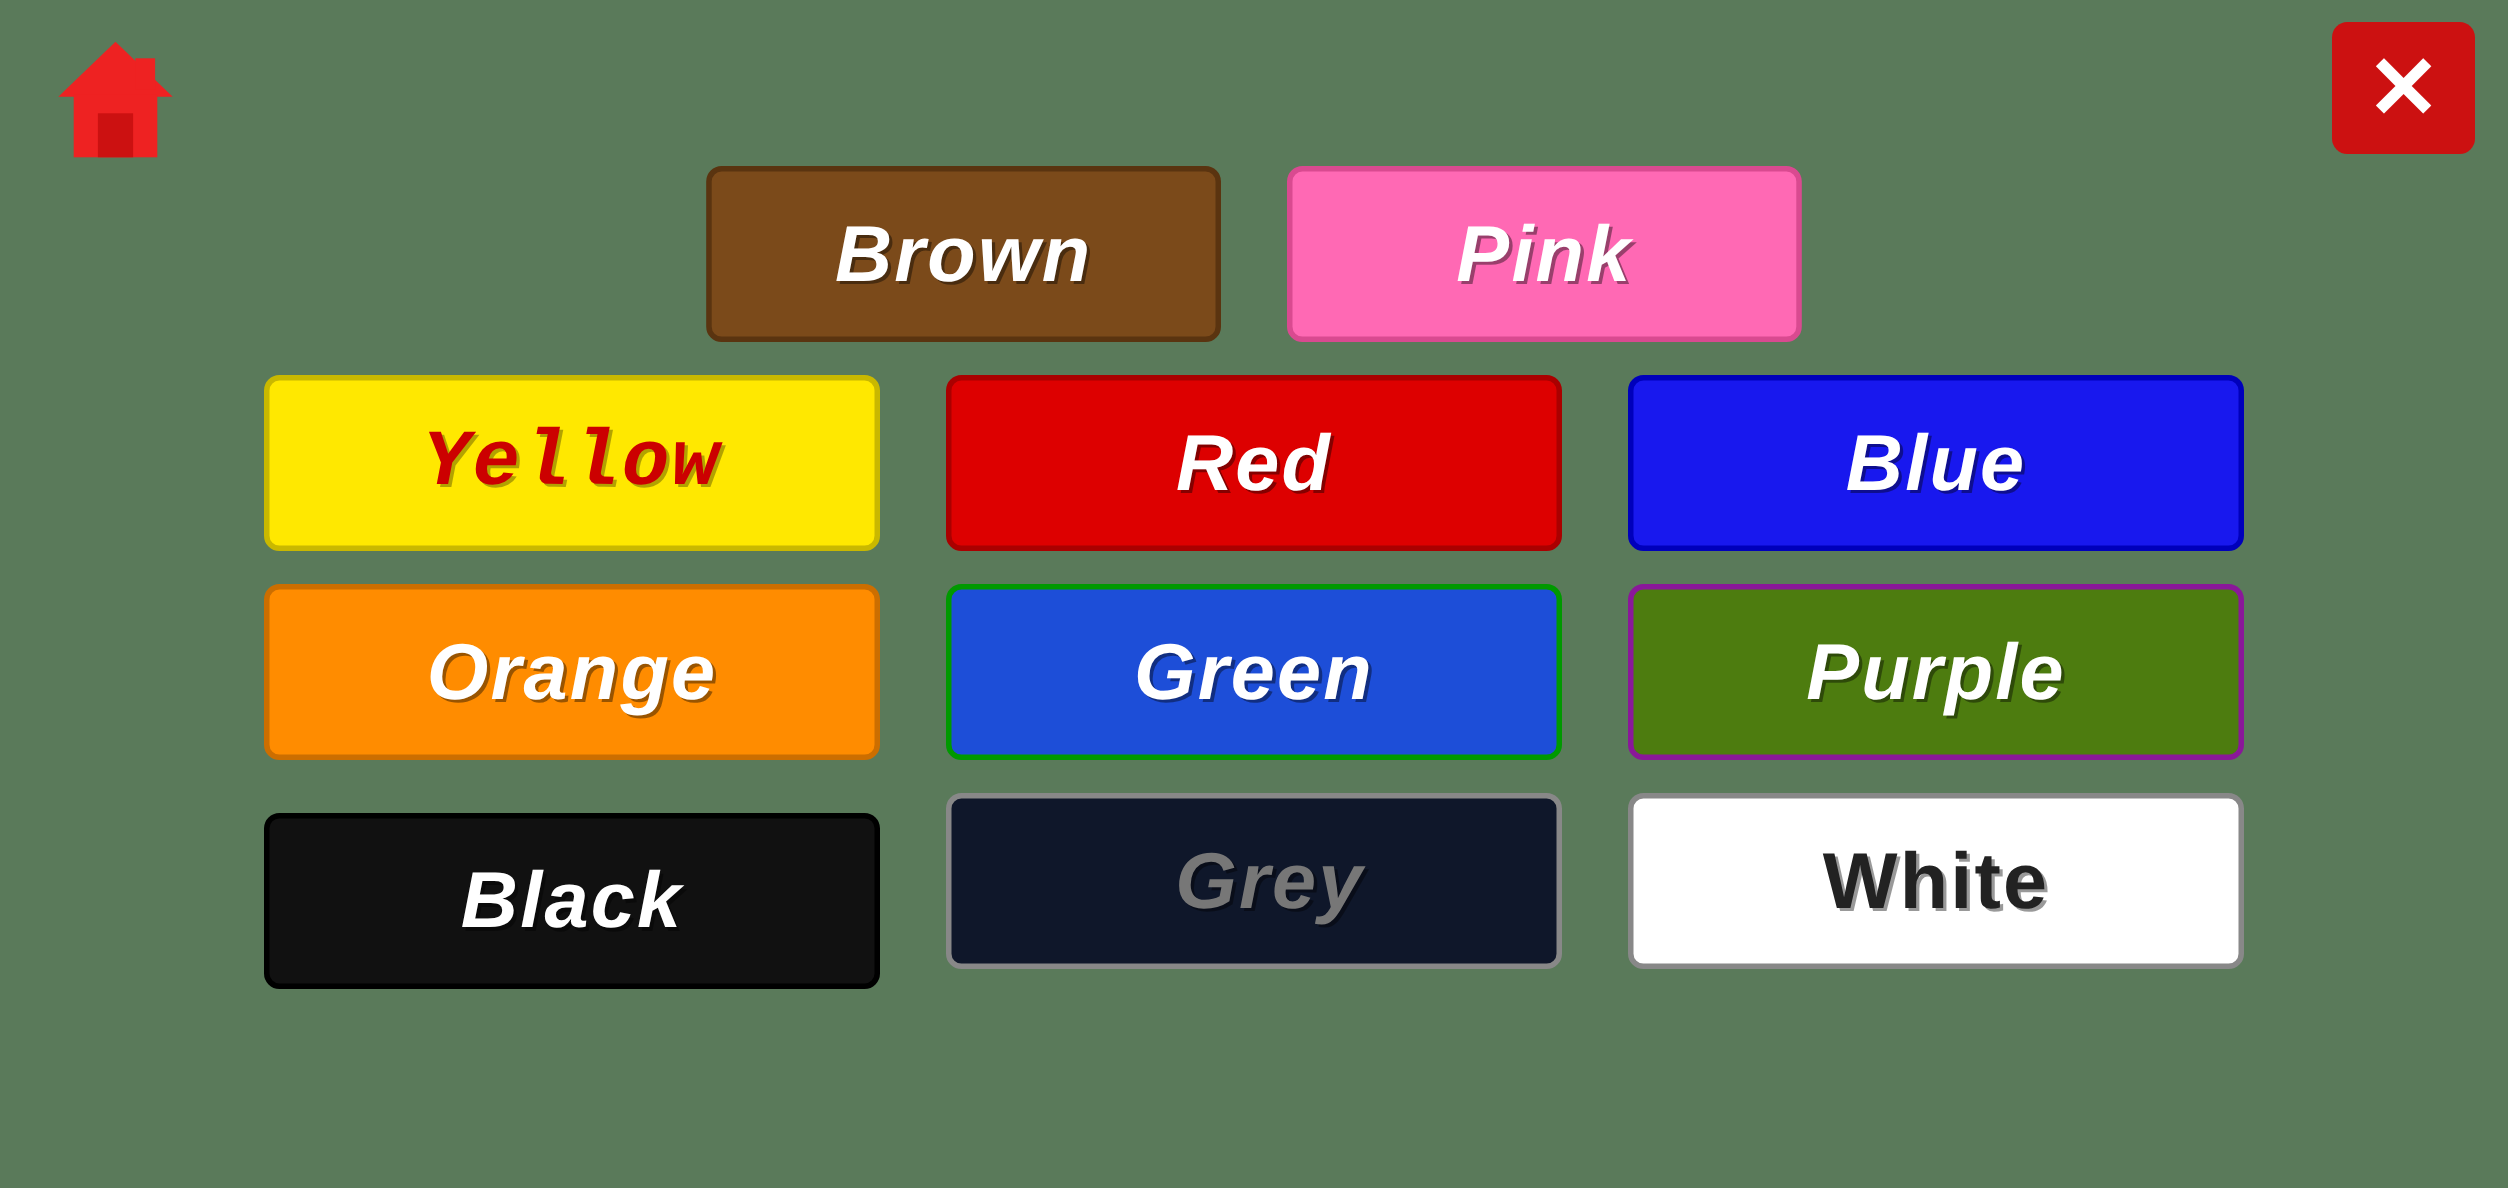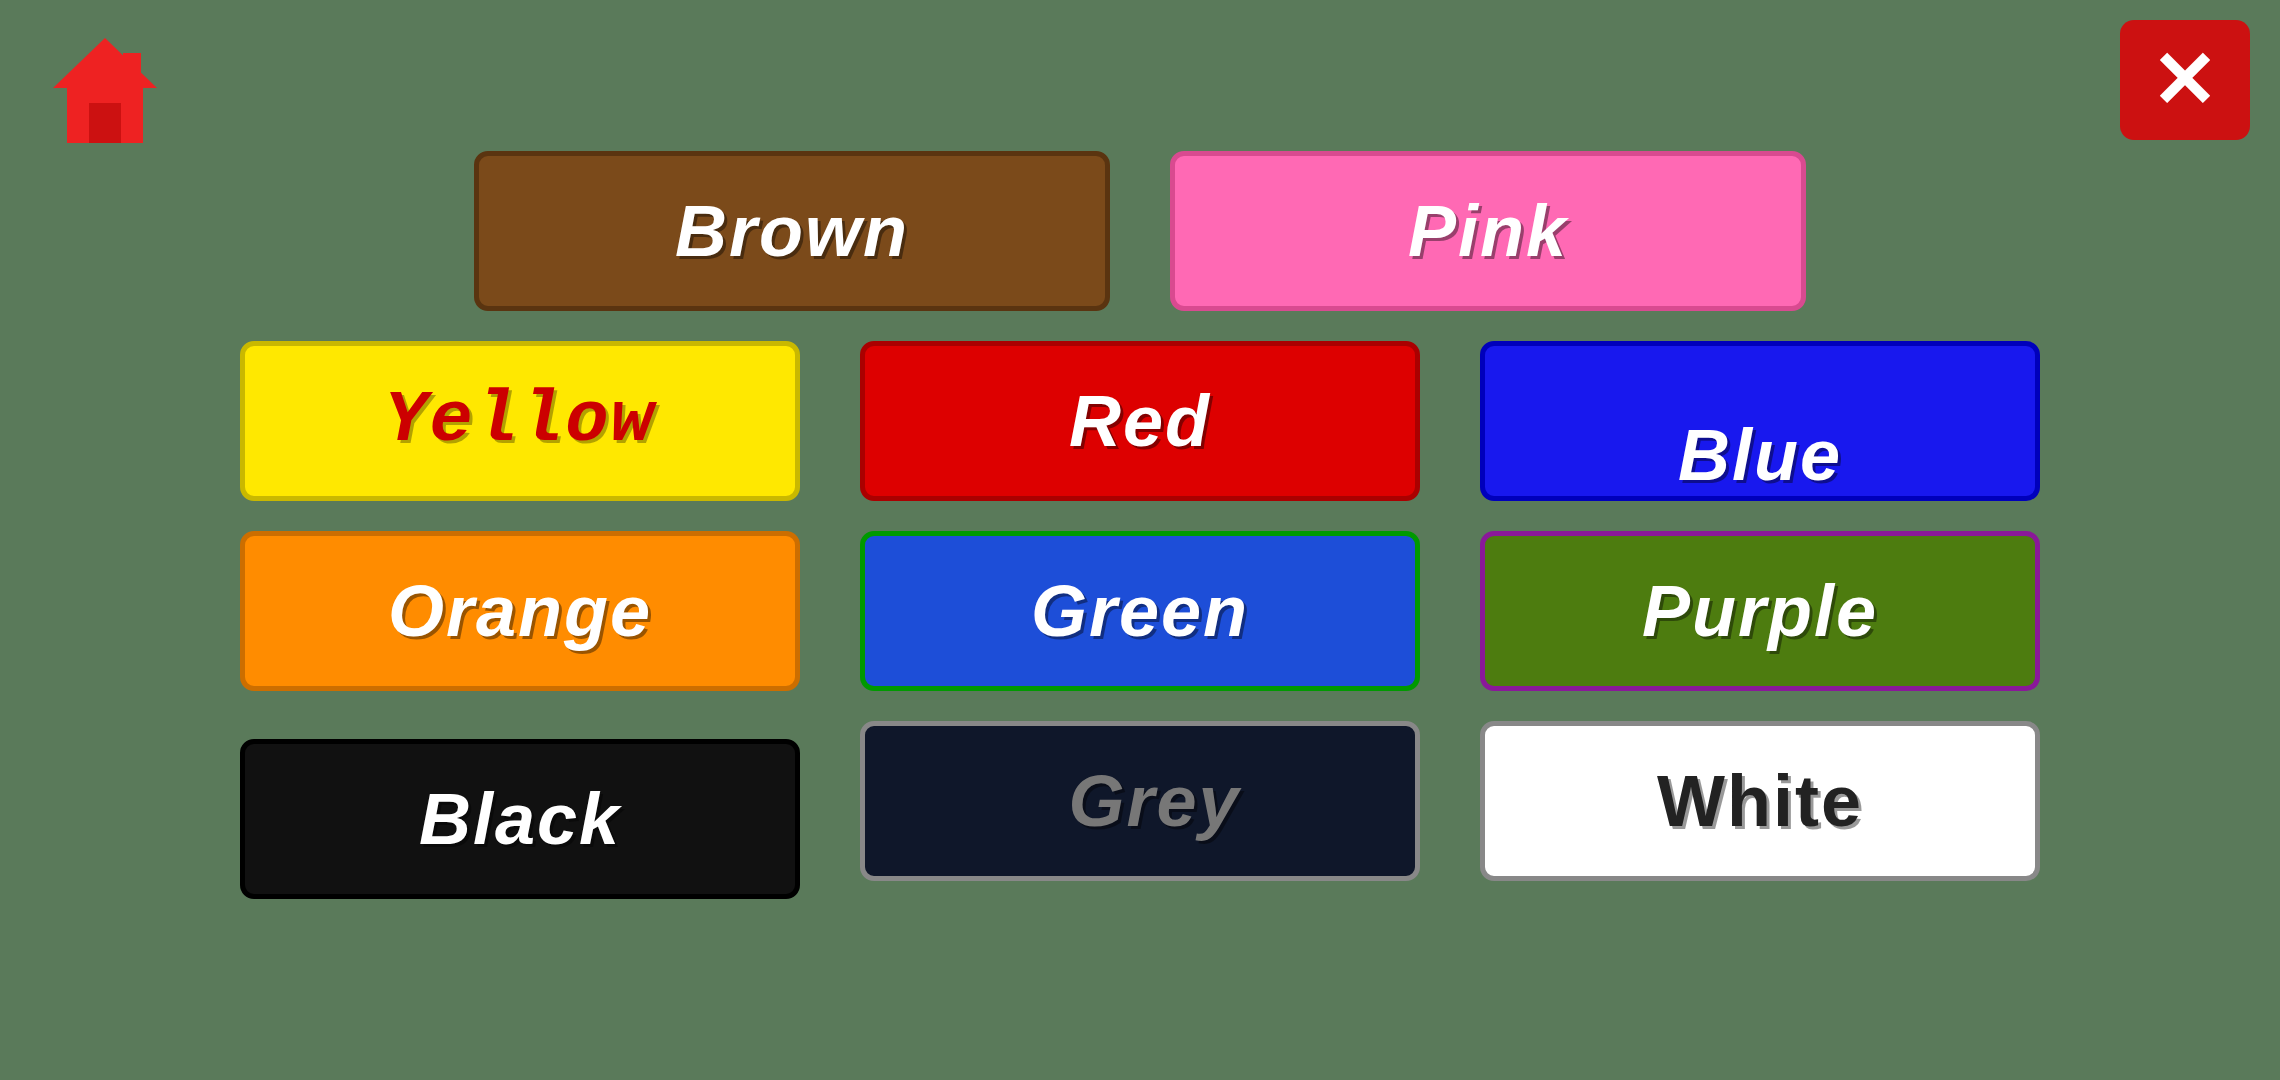--- a/index.html
+++ b/index.html
@@ -82,7 +82,7 @@
     }
 
     .color-tile.top-tile {
-      width: 636px;
+      width: 468px;
     }
 
     .color-tile span {

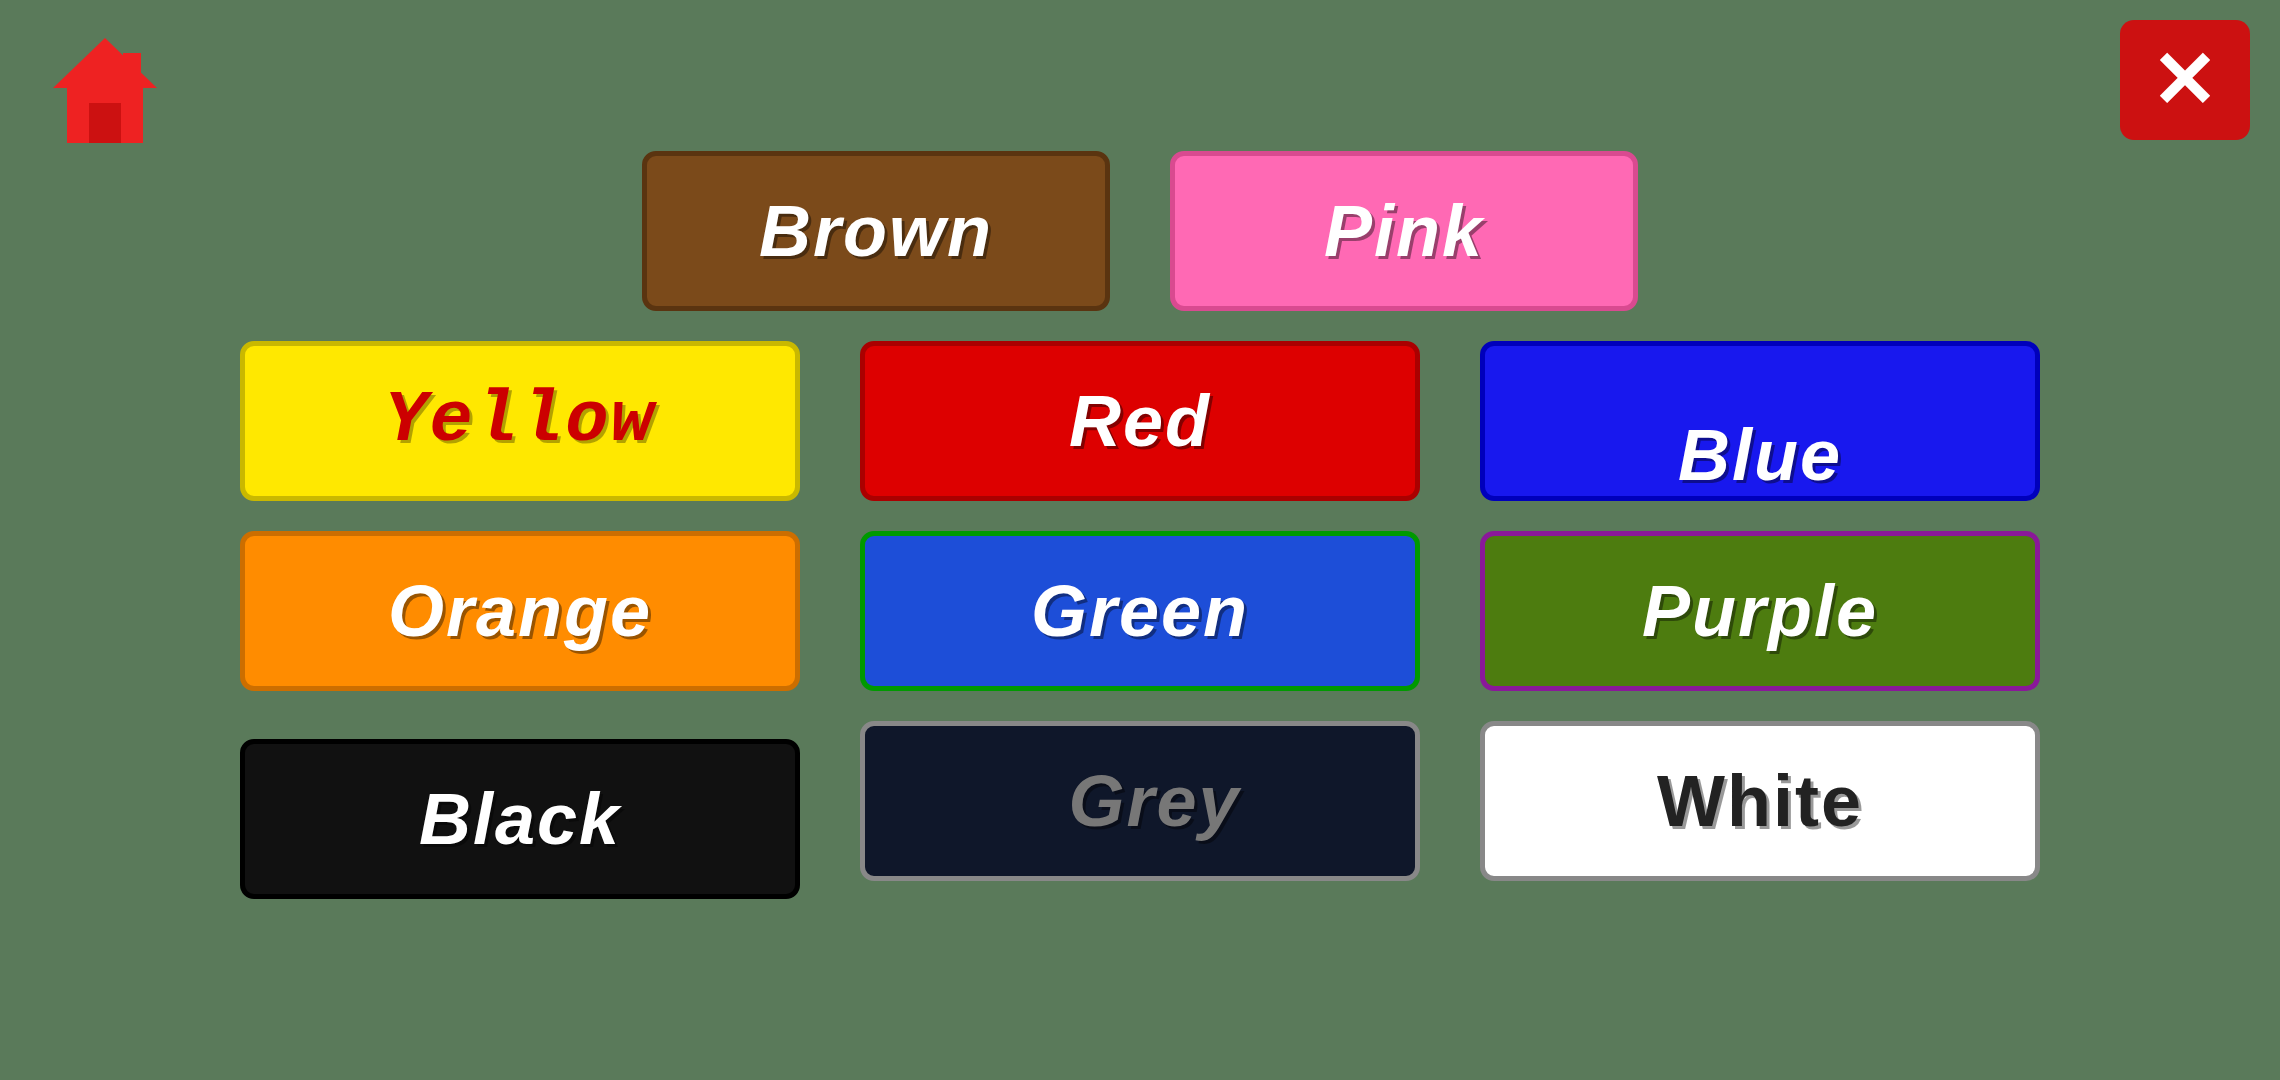--- a/index.html
+++ b/index.html
@@ -121,7 +121,6 @@
     .tile-blue {
       background-color: #1818EE;
       border-color: #0000bb;
-      align-items: flex-end;
     }
     .tile-blue span { color: white; }
 

